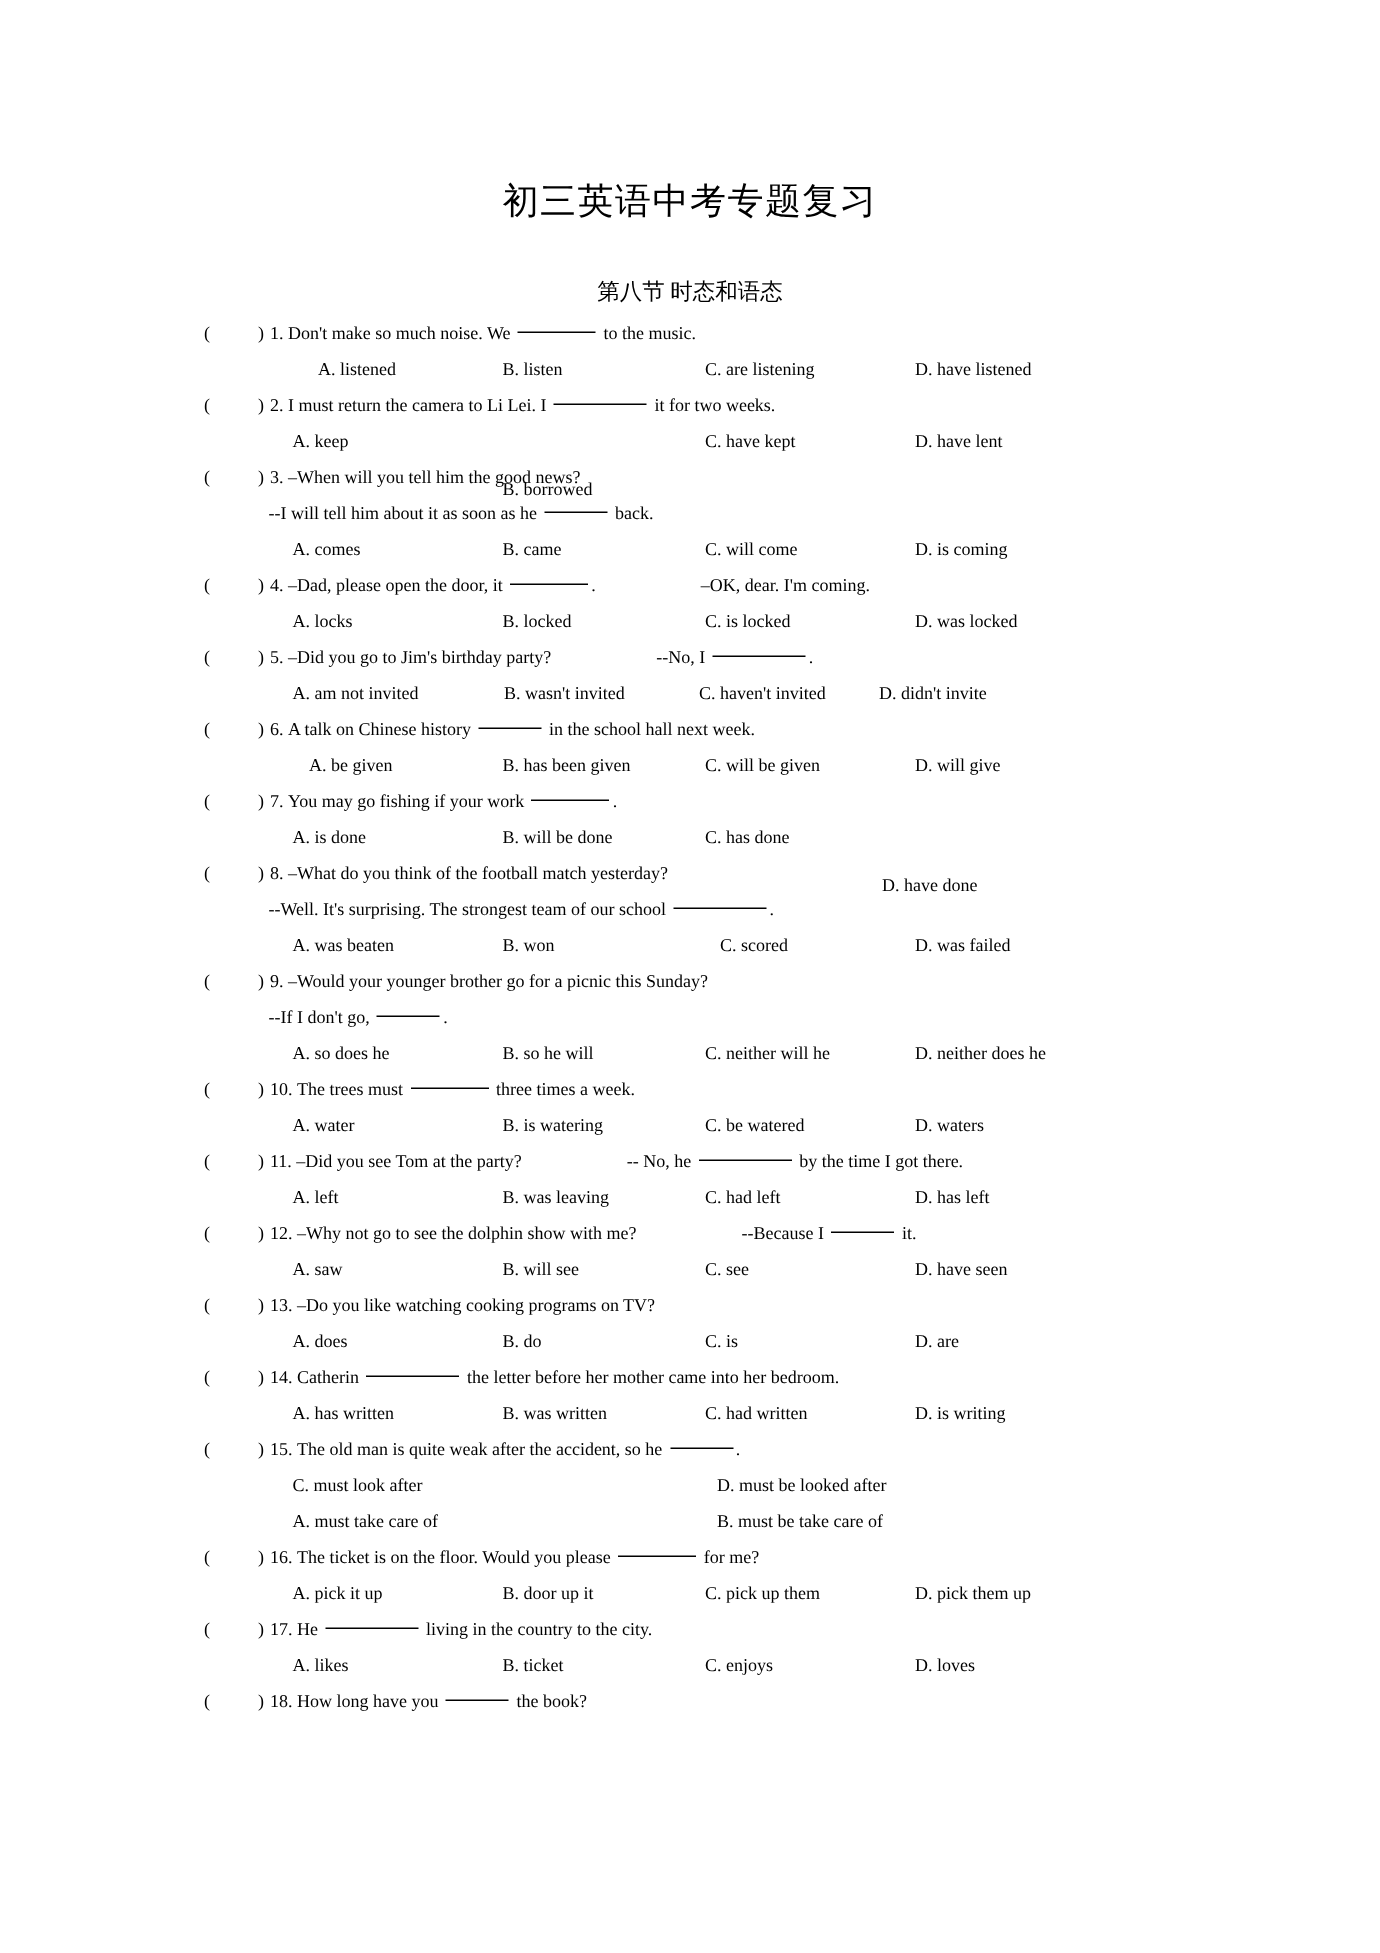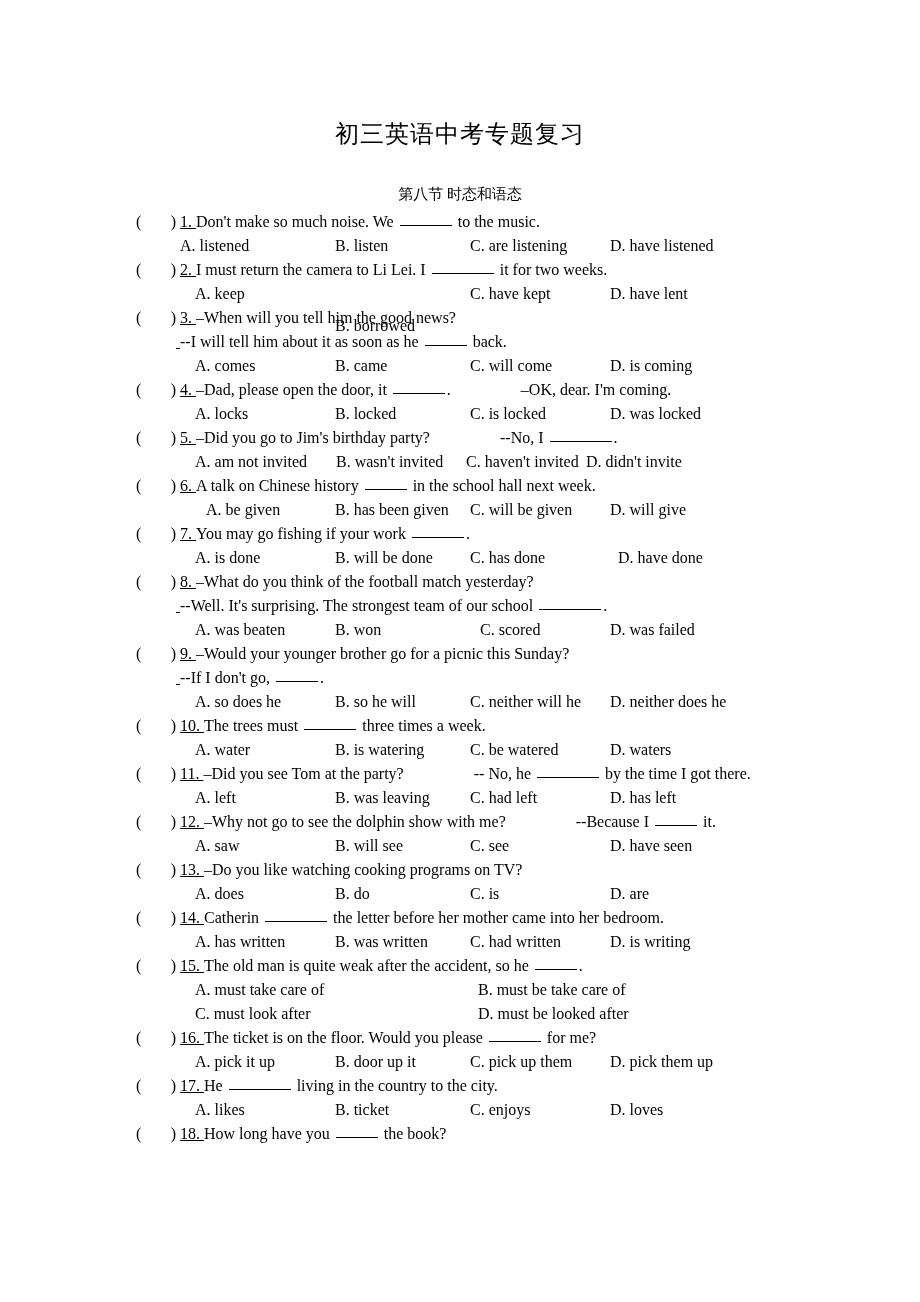--- a/index.html
+++ b/index.html
@@ -45,8 +45,7 @@
     left: 136px;
     top: 210px;
     width: 690px;
-    font-size: 16px;
-    text-decoration: underline;
+    font-size: 12px;
   }
   .qrow {
     position: relative;

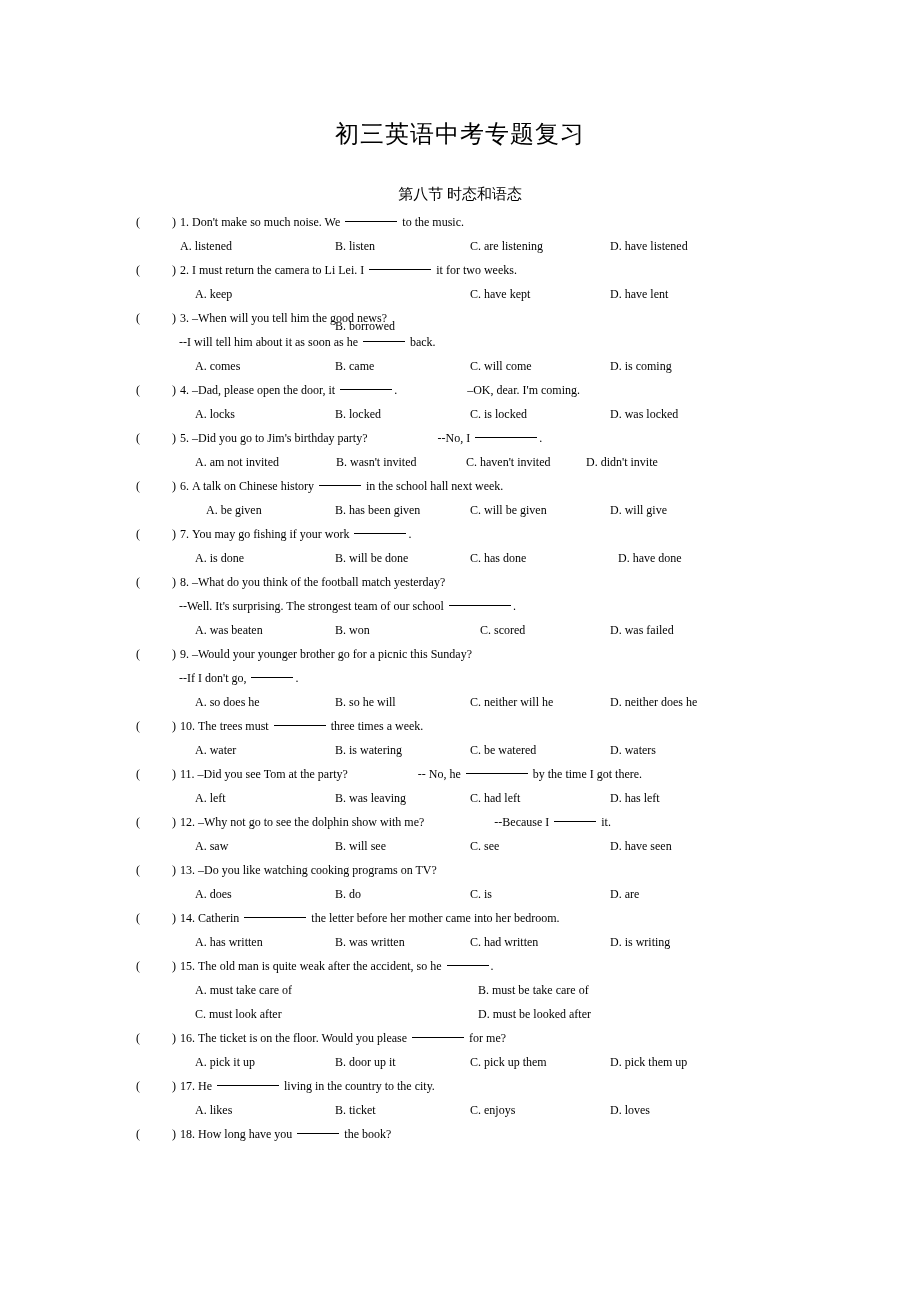--- a/index.html
+++ b/index.html
@@ -103,7 +103,7 @@
   <div class="qlist" id="question-list">
       <div class="qrow"><span class="paren-open">(</span><span class="paren-close">)</span><span>1. </span><span class="qbody"><span>Don't make so much noise. We </span><span class="blank b-md">&nbsp;</span><span> to the music.</span></span></div>
       <div class="opts">
-        <span class="opt" style="left: 44px;">A. listened</span>
+        <span class="opt" style="left: 76px;">A. listened</span>
         <span class="opt" style="left: 199px;">B. listen</span>
         <span class="opt" style="left: 334px;">C. are listening</span>
         <span class="opt" style="left: 474px;">D. have listened</span>

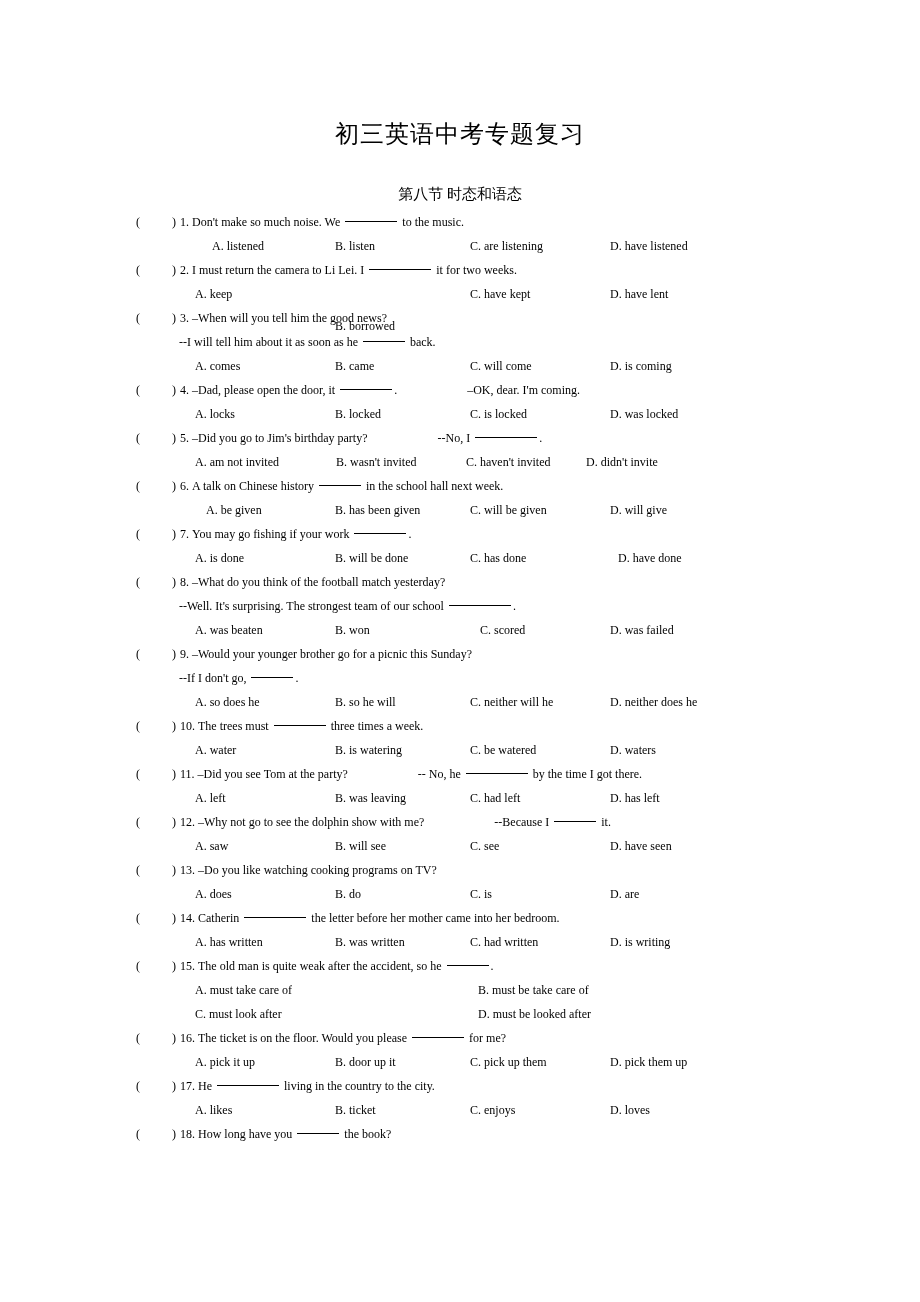--- a/index.html
+++ b/index.html
@@ -149,7 +149,7 @@
         <span class="opt" style="left: 59px;">A. is done</span>
         <span class="opt" style="left: 199px;">B. will be done</span>
         <span class="opt" style="left: 334px;">C. has done</span>
-        <span class="opt" style="left: 482px;">D. have done</span>
+        <span class="opt" style="left: 452px; margin-top: 32px;">D. have done</span>
       </div>
       <div class="qrow"><span class="paren-open">(</span><span class="paren-close">)</span><span>8. </span><span class="qbody"><span>–What do you think of the football match yesterday?</span></span></div>
       <div class="qrow"><span class="cont">&nbsp;</span><span class="qbody"><span>--Well. It's surprising. The strongest team of our school </span><span class="blank b-lg">&nbsp;</span><span>.</span></span></div>

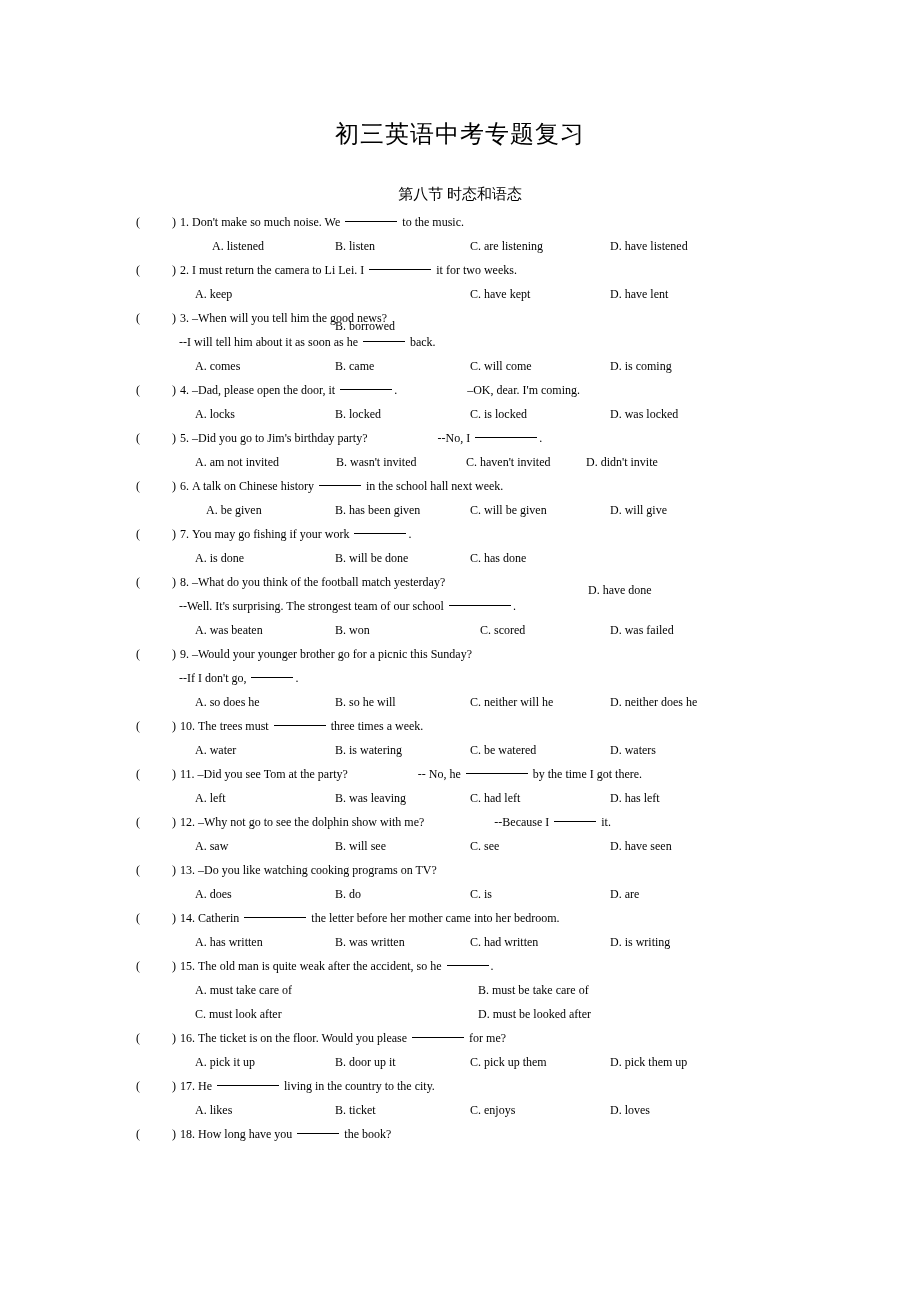--- a/index.html
+++ b/index.html
@@ -204,12 +204,12 @@
       </div>
       <div class="qrow"><span class="paren-open">(</span><span class="paren-close">)</span><span>15. </span><span class="qbody"><span>The old man is quite weak after the accident, so he </span><span class="blank b-sm">&nbsp;</span><span>.</span></span></div>
       <div class="opts">
+        <span class="opt" style="left: 59px;">C. must look after</span>
+        <span class="opt" style="left: 342px;">D. must be looked after</span>
+      </div>
+      <div class="opts">
         <span class="opt" style="left: 59px;">A. must take care of</span>
         <span class="opt" style="left: 342px;">B. must be take care of</span>
-      </div>
-      <div class="opts">
-        <span class="opt" style="left: 59px;">C. must look after</span>
-        <span class="opt" style="left: 342px;">D. must be looked after</span>
       </div>
       <div class="qrow"><span class="paren-open">(</span><span class="paren-close">)</span><span>16. </span><span class="qbody"><span>The ticket is on the floor. Would you please </span><span class="blank b-md">&nbsp;</span><span> for me?</span></span></div>
       <div class="opts">

